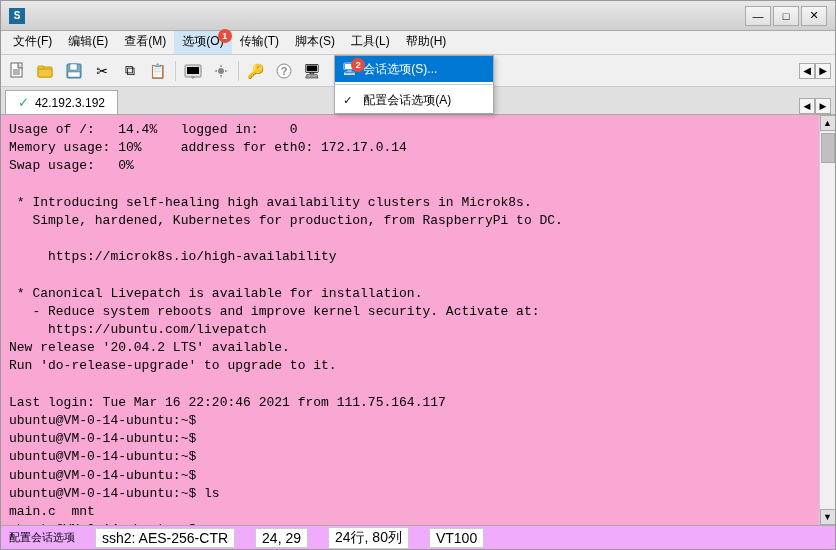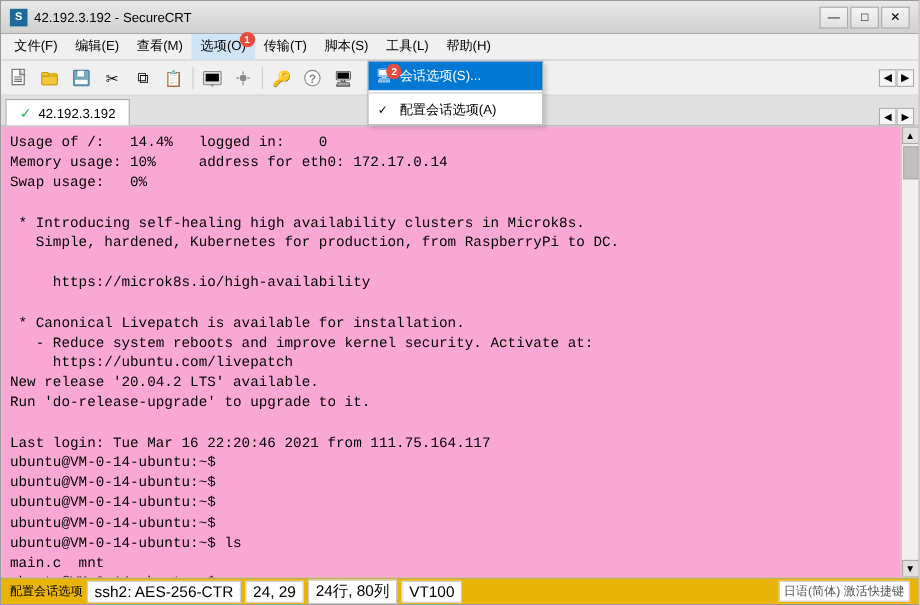--- a/index.html
+++ b/index.html
@@ -334,7 +334,6 @@
   <div class="title-bar">
     <div class="title-bar-left">
       <div class="title-icon">S</div>
-      <span class="title-text">42.192.3.192 - SecureCRT</span>
     </div>
     <div class="title-bar-controls">
       <div class="title-btn">—</div>

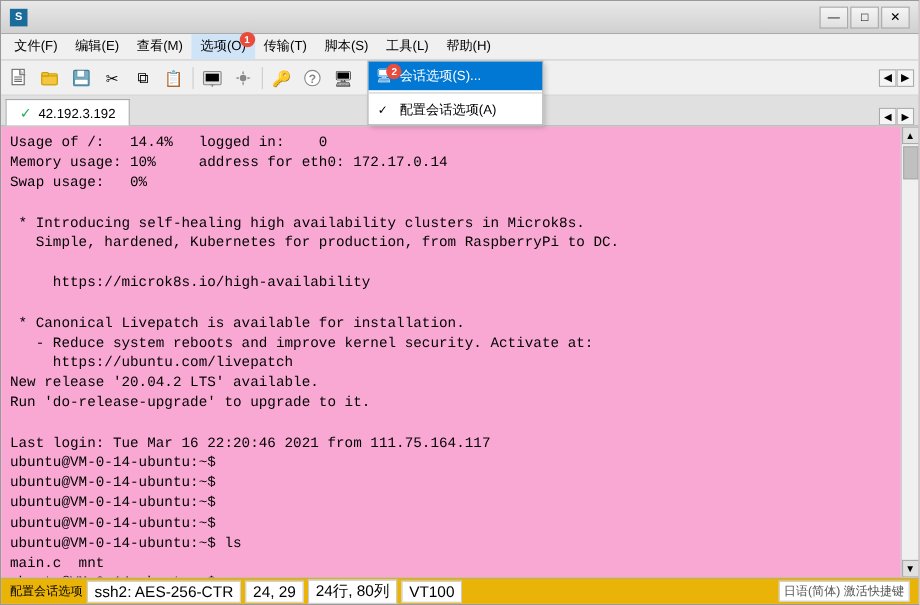--- a/index.html
+++ b/index.html
@@ -292,7 +292,7 @@
 
     
     .status-bar {
-      background: #eab308;
+      background: #f0abfc;
       border-top: 1px solid #aaa;
       display: flex;
       align-items: center;
@@ -300,7 +300,7 @@
       padding: 0 8px;
       font-size: 11px;
       flex-shrink: 0;
-      gap: 4px;
+      gap: 20px;
     }
     .status-item {
       padding: 1px 6px;

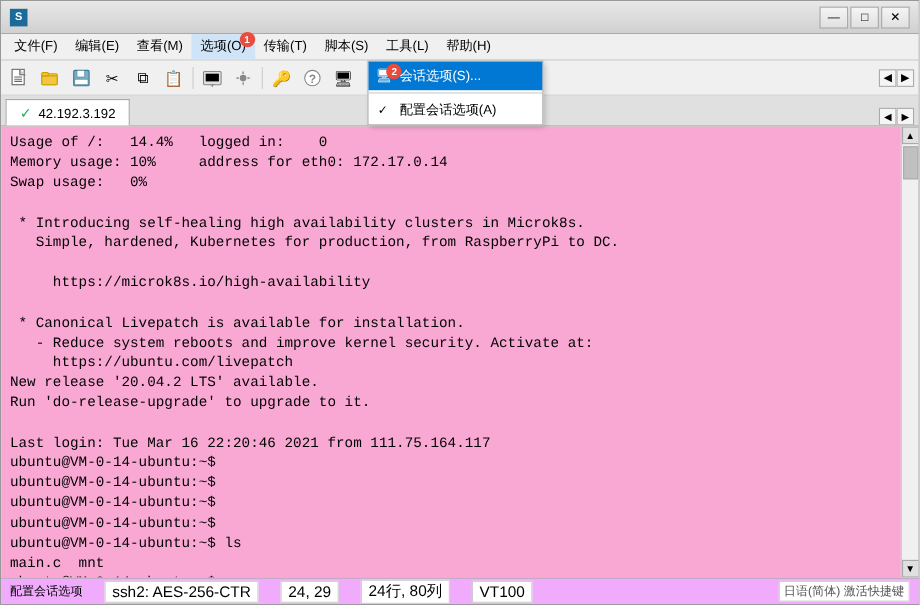--- a/index.html
+++ b/index.html
@@ -492,9 +492,6 @@
     <span class="status-item">24, 29</span>
     <span class="status-item">24行, 80列</span>
     <span class="status-item">VT100</span>
-    <div class="status-right">
-      <span class="status-right-item">日语(简体) 激活快捷键</span>
-    </div>
   </div>
 
 </div>

